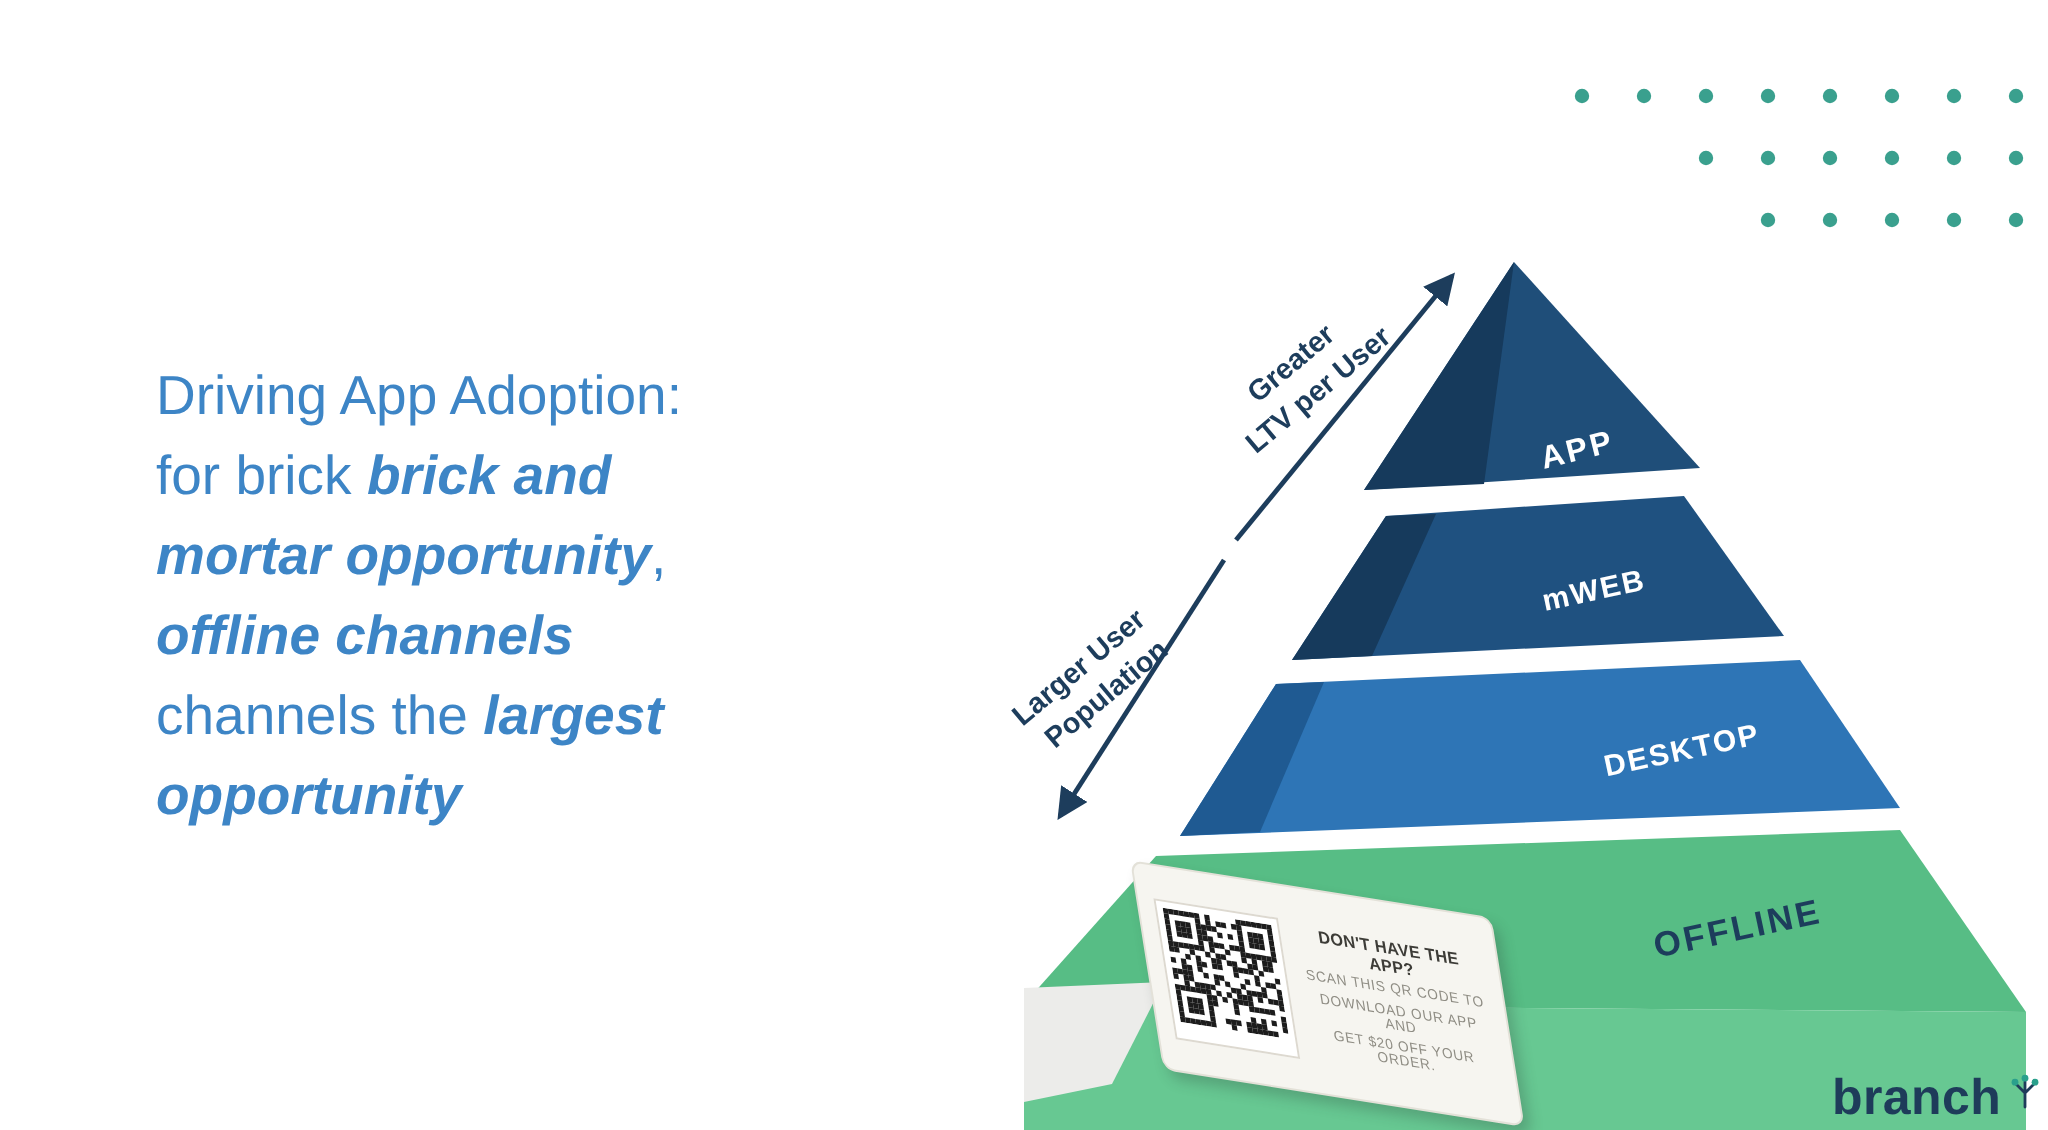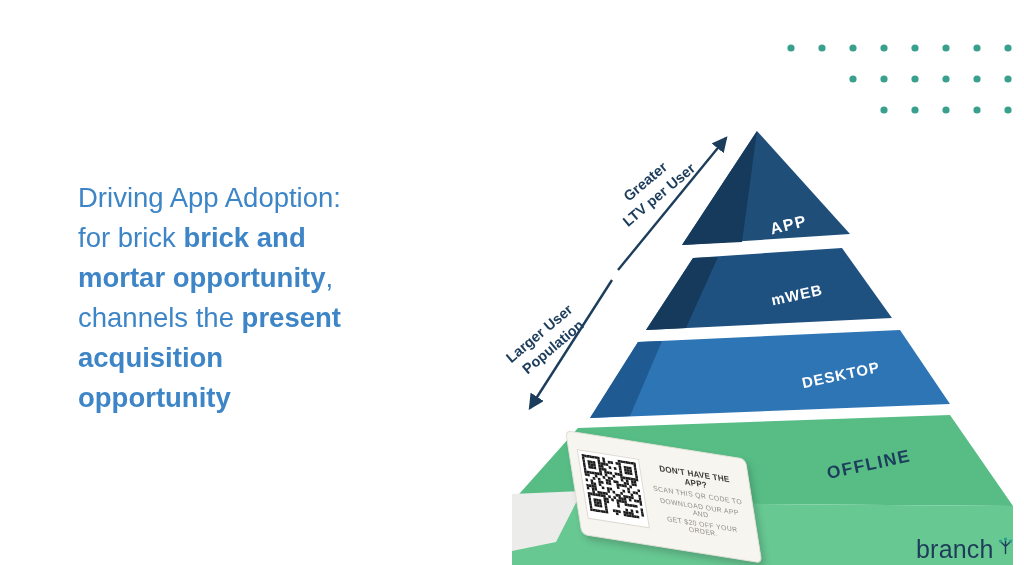--- a/index.html
+++ b/index.html
@@ -12,7 +12,7 @@
   }
   
   .headline { position: absolute; left: 78px; top: 142px; font-size: 27.5px; line-height: 40px; font-weight: 400; }
-  .headline .b { font-weight: 700; }
+  .headline .b { font-weight: 700; font-style: italic; }
   
   .dots { position: absolute; left: 780px; top: 0; }
   

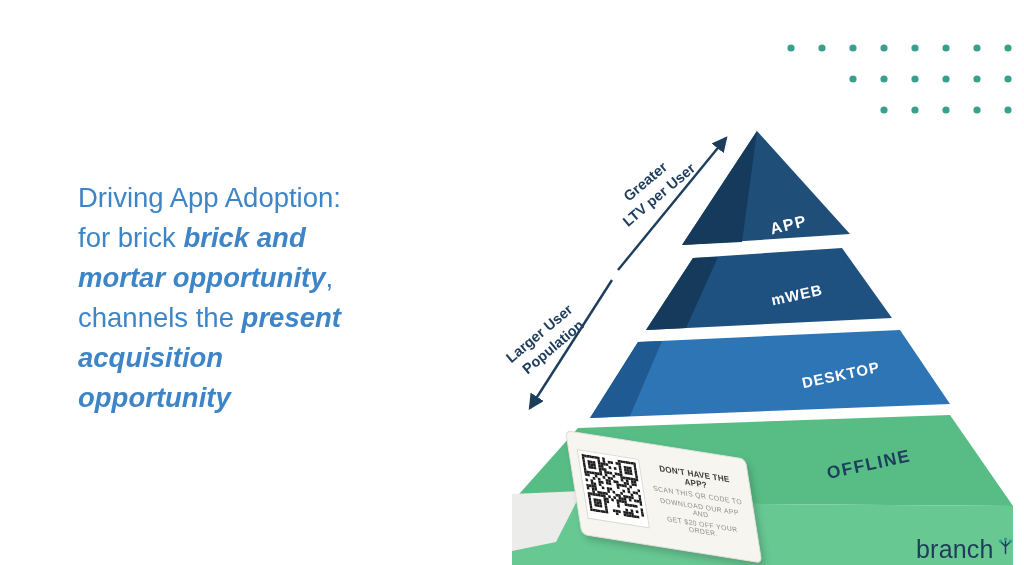--- a/index.html
+++ b/index.html
@@ -66,6 +66,7 @@
       <div class="hl-line"><span>Driving App Adoption:</span></div>
       <div class="hl-line"><span>for brick </span><span class="b">brick and</span></div>
       <div class="hl-line"><span class="b">mortar opportunity</span><span>,</span></div>
+      <div class="hl-line"><span class="b">offline channels</span></div>
       <div class="hl-line"><span>channels the </span><span class="b">present</span></div>
       <div class="hl-line"><span class="b">acquisition</span></div>
       <div class="hl-line"><span class="b">opportunity</span></div>

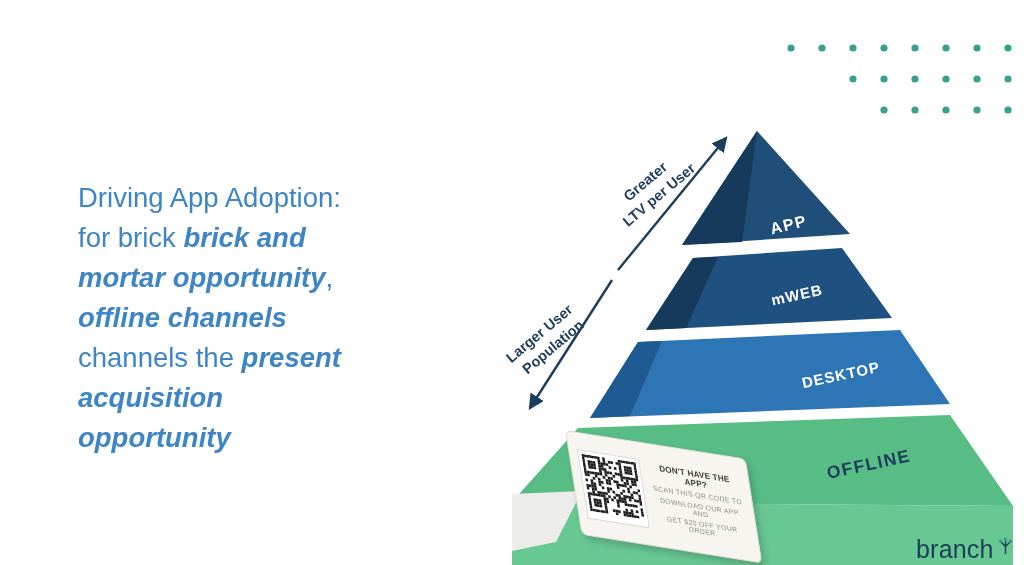--- a/index.html
+++ b/index.html
@@ -67,7 +67,7 @@
       <div class="hl-line"><span>for brick </span><span class="b">brick and</span></div>
       <div class="hl-line"><span class="b">mortar opportunity</span><span>,</span></div>
       <div class="hl-line"><span class="b">offline channels</span></div>
-      <div class="hl-line"><span>channels the </span><span class="b">present</span></div>
+      <div class="hl-line"><span>channels the </span><span class="b">largest</span></div>
       <div class="hl-line"><span class="b">acquisition</span></div>
       <div class="hl-line"><span class="b">opportunity</span></div>
     </div>

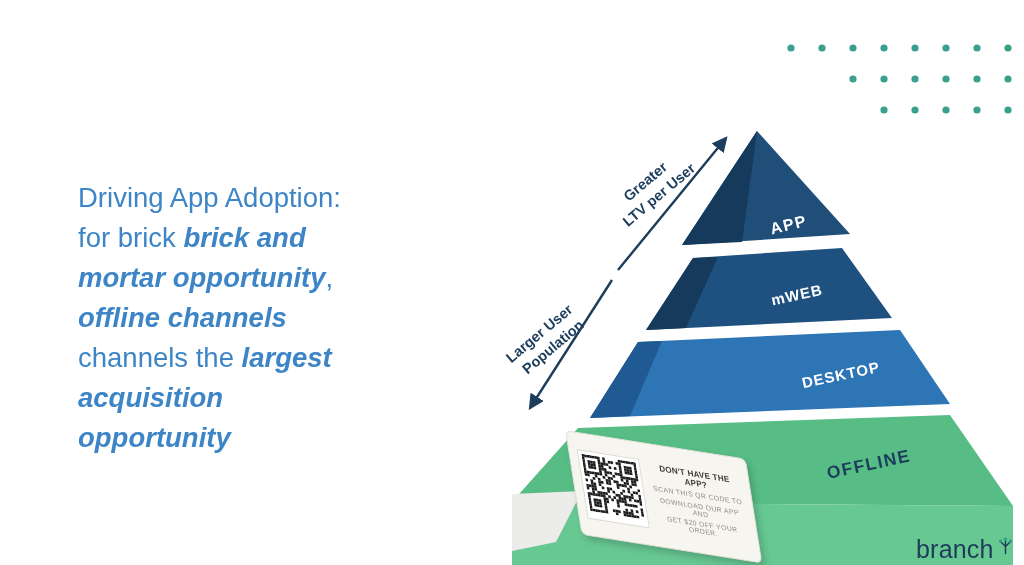--- a/index.html
+++ b/index.html
@@ -68,7 +68,6 @@
       <div class="hl-line"><span class="b">mortar opportunity</span><span>,</span></div>
       <div class="hl-line"><span class="b">offline channels</span></div>
       <div class="hl-line"><span>channels the </span><span class="b">largest</span></div>
-      <div class="hl-line"><span class="b">acquisition</span></div>
       <div class="hl-line"><span class="b">opportunity</span></div>
     </div>
 

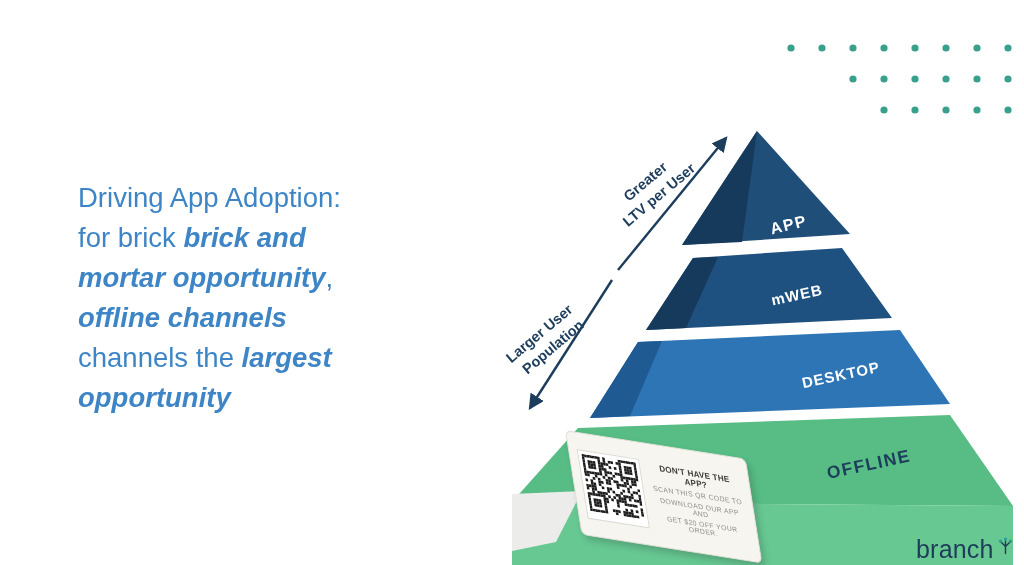--- a/index.html
+++ b/index.html
@@ -32,7 +32,7 @@
   .qr-line  { font-size: 6.9px; color: #8f8d84; margin-top: 3.5px; letter-spacing: .4px; }
   
   .brand { position: absolute; left: 916px; top: 499px; display: flex; align-items: center; }
-  .brand-name { font-size: 25px; font-weight: 400; letter-spacing: .2px; }
+  .brand-name { font-size: 25px; font-weight: 700; letter-spacing: .2px; }
   .brand-icon { margin-left: 3px; margin-top: -8px; }
 </style>
 </head>

